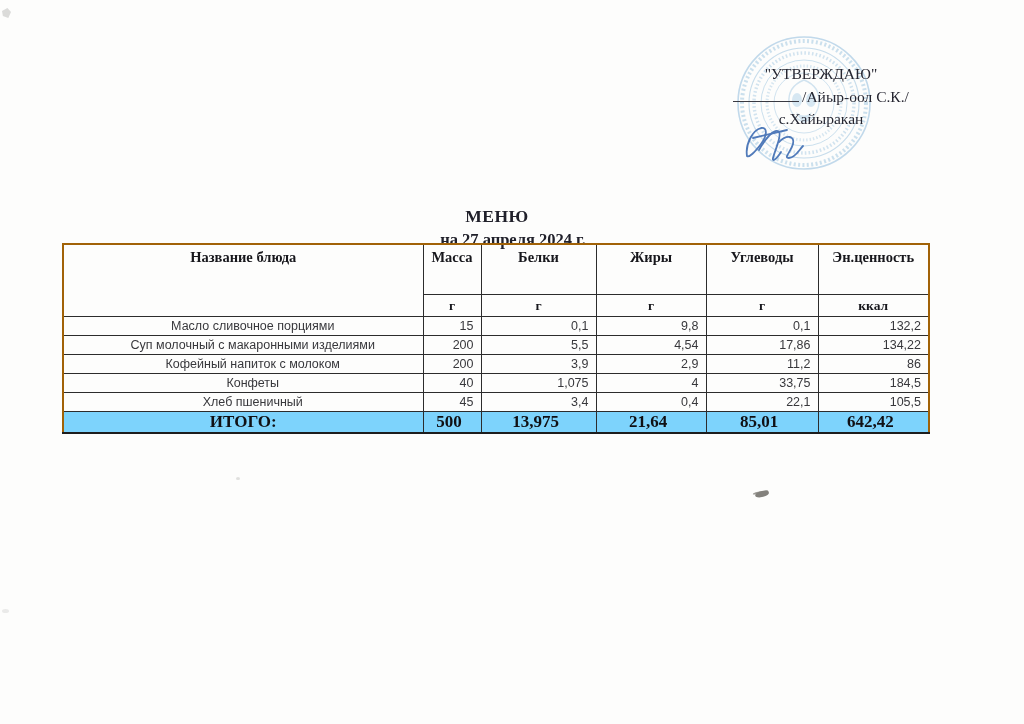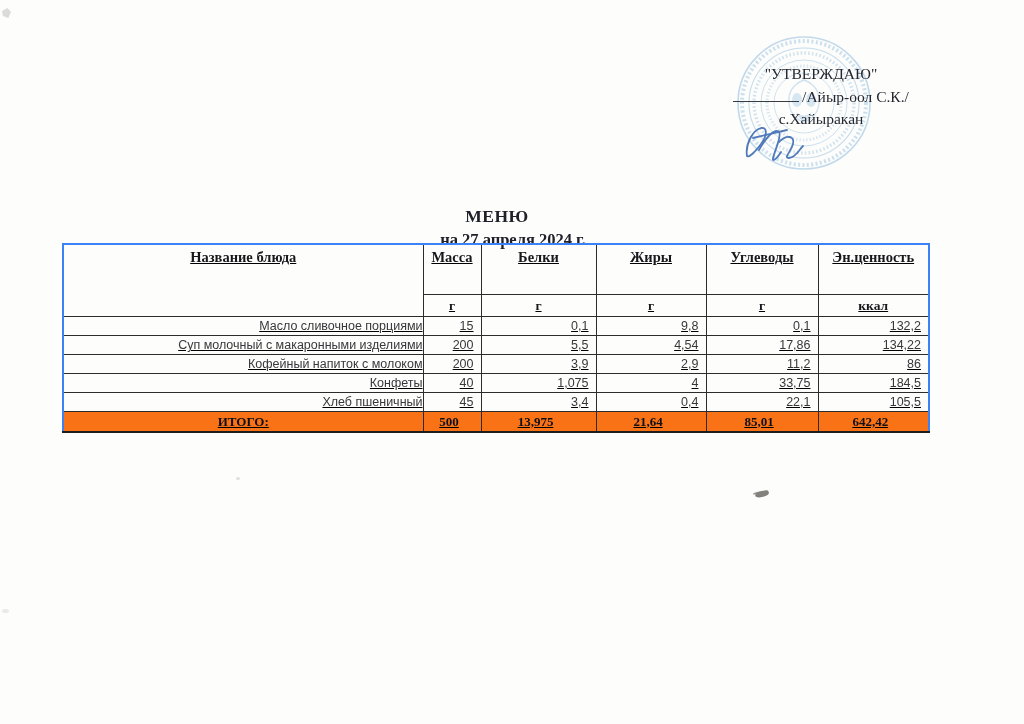--- a/index.html
+++ b/index.html
@@ -68,7 +68,7 @@
     overflow: hidden;
     white-space: nowrap;
   }
-  table.menu { border: 2px solid #3b82f6; text-decoration: underline; }
+  table.menu { border: 2px solid #a16207; }
   tr.head1 th {
     height: 45px;
     font-size: 14.5px;

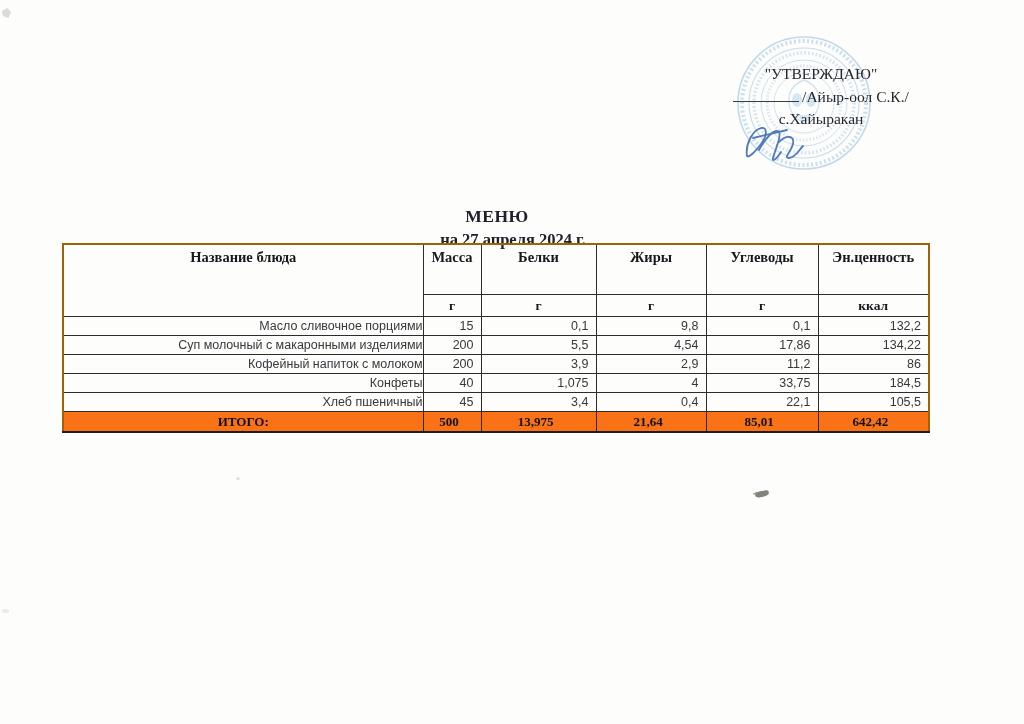--- a/index.html
+++ b/index.html
@@ -90,7 +90,7 @@
     font-size: 12.5px;
     color: #38383c;
   }
-  tr.data td.name { text-align: right; padding-left: 19px; }
+  tr.data td.name { text-align: center; padding-left: 19px; }
   tr.data td.num  { text-align: right; padding-right: 7px; }
   tr.total td {
     height: 19px;

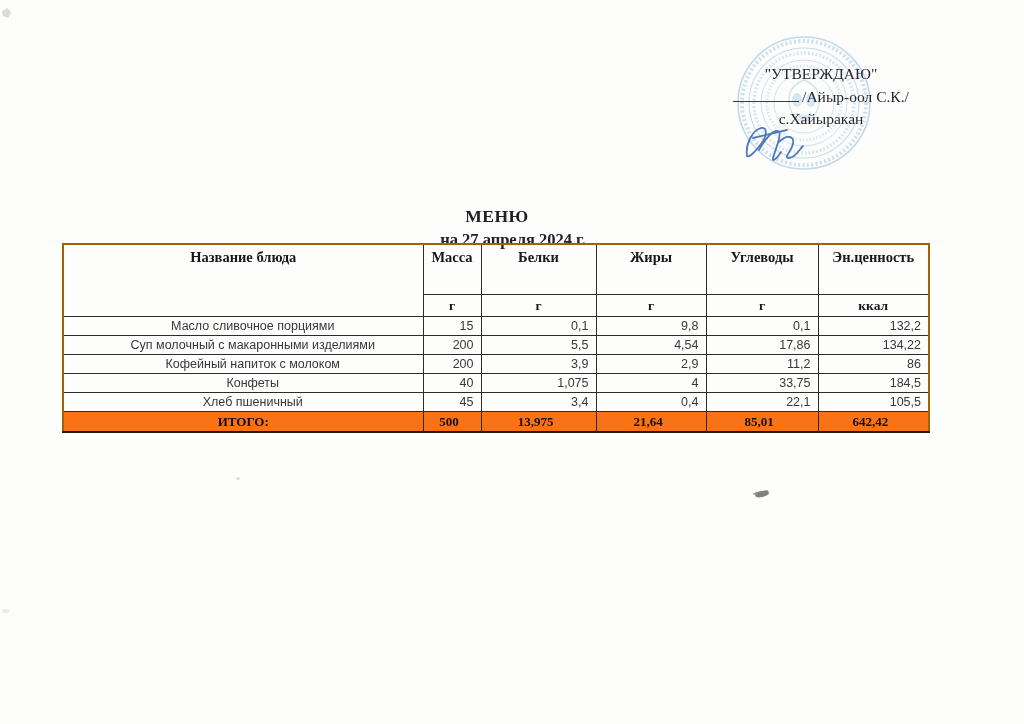--- a/index.html
+++ b/index.html
@@ -94,9 +94,9 @@
   tr.data td.num  { text-align: right; padding-right: 7px; }
   tr.total td {
     height: 19px;
-    background: #f97316;
+    background: #7dd3fc;
     font-weight: bold;
-    font-size: 13px;
+    font-size: 17px;
     color: #101014;
     border-bottom: 2px solid #1d1d1d;
   }

